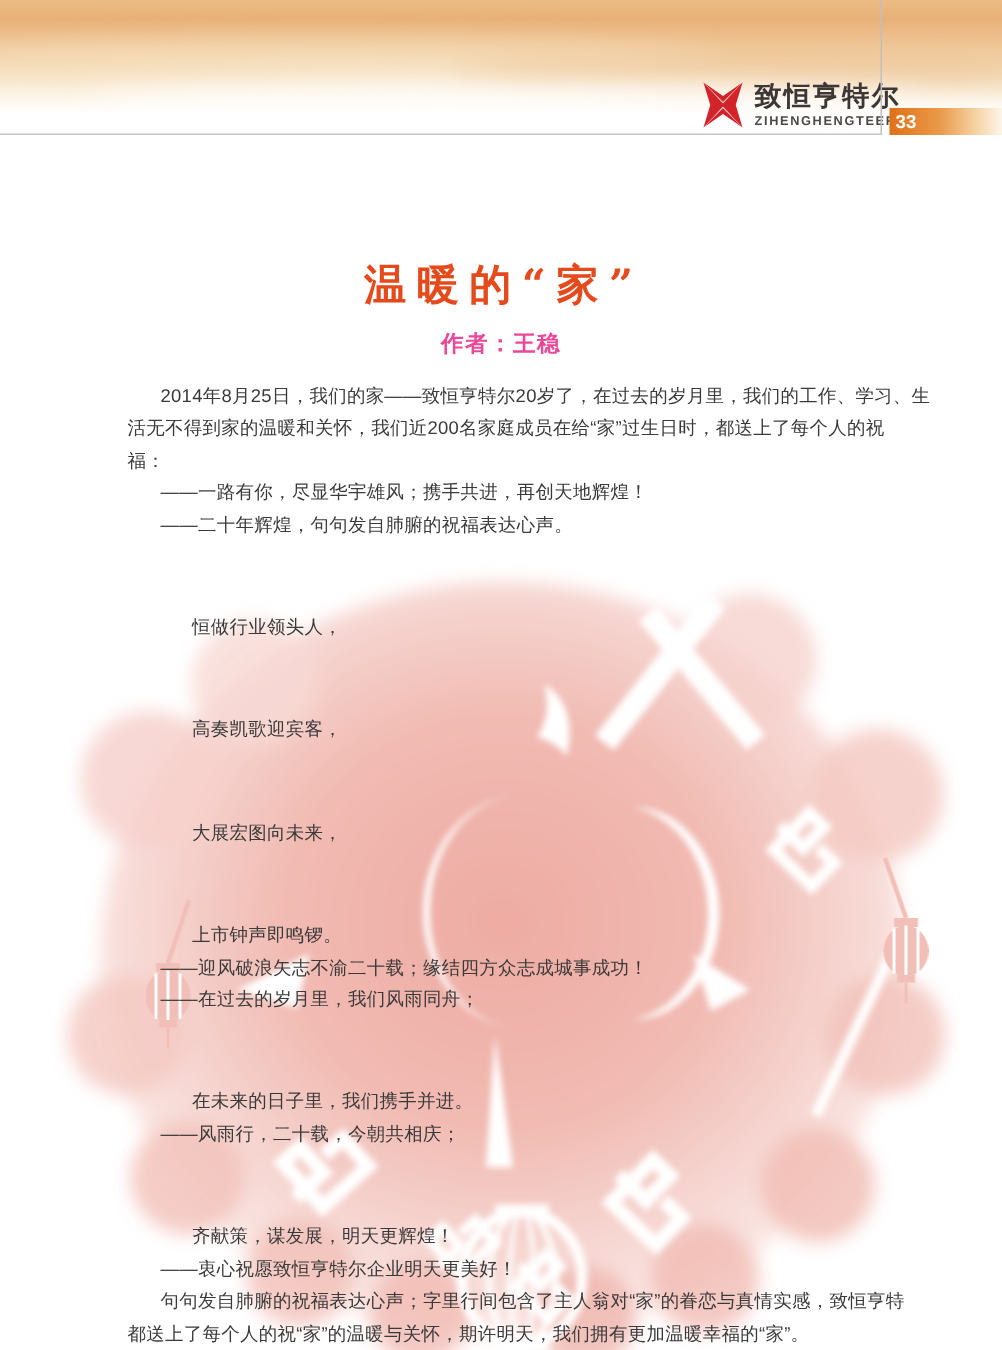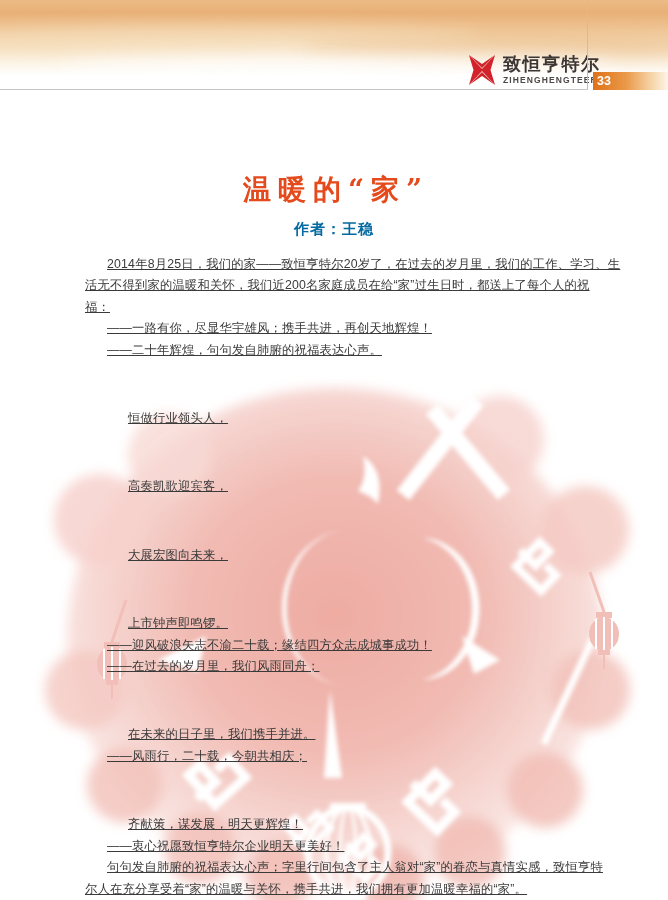--- a/index.html
+++ b/index.html
@@ -55,7 +55,7 @@
   }
   .author{
     position:absolute;left:0;top:220px;width:668px;
-    text-align:center;font-size:15px;font-weight:bold;color:#0369a1;letter-spacing:1px;
+    text-align:center;font-size:15px;font-weight:bold;color:#ec4899;letter-spacing:1px;
   }
   .bodytext{
     position:absolute;left:85px;top:254px;width:508px;

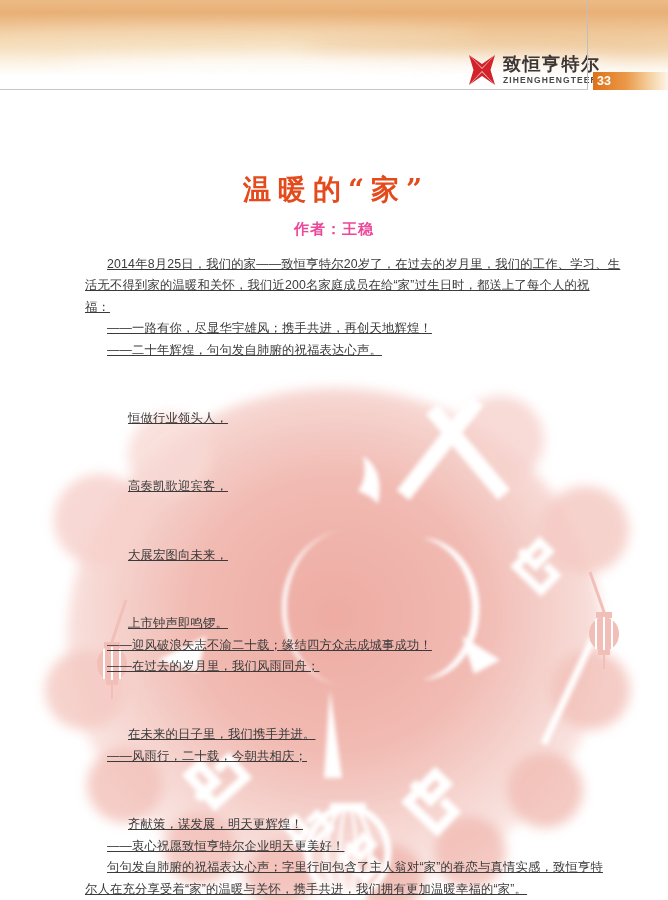--- a/index.html
+++ b/index.html
@@ -61,7 +61,7 @@
     position:absolute;left:85px;top:254px;width:508px;
     font-size:12.3px;color:#3a3a3a;letter-spacing:0.2px;
   }
-  .bodytext .line{line-height:21.4px;white-space:nowrap;text-decoration:underline;}
+  .bodytext .line{line-height:21.4px;white-space:nowrap;}
   .bodytext .indent-0{padding-left:0;}
   .bodytext .indent-2{padding-left:22px;}
   .bodytext .indent-4{padding-left:43px;margin-top:47px;}

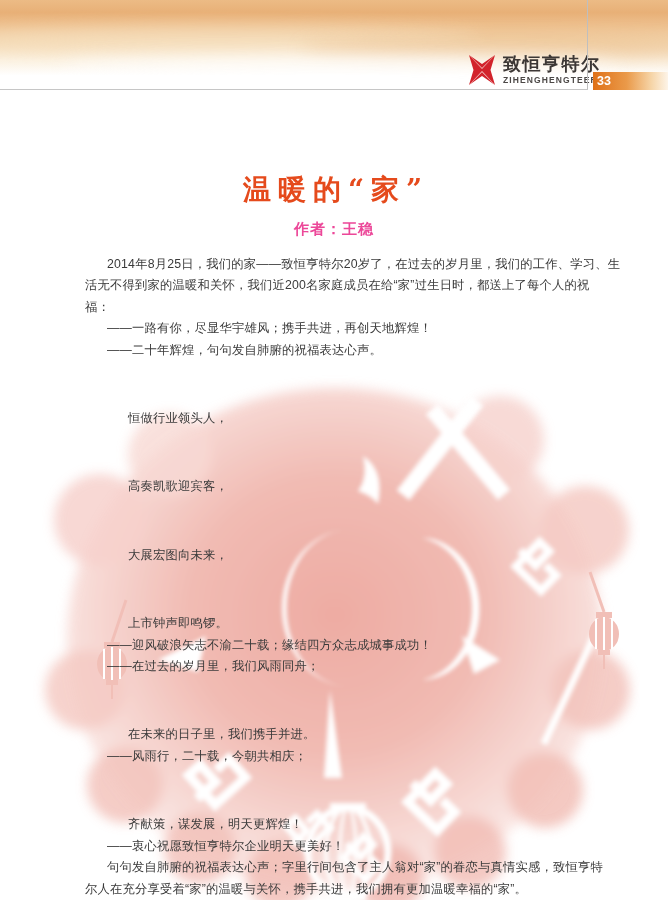--- a/index.html
+++ b/index.html
@@ -203,7 +203,7 @@
         <div class="line indent-4">齐献策，谋发展，明天更辉煌！</div>
         <div class="line indent-2">——衷心祝愿致恒亨特尔企业明天更美好！</div>
         <div class="line indent-2">句句发自肺腑的祝福表达心声；字里行间包含了主人翁对“家”的眷恋与真情实感，致恒亨特</div>
-        <div class="line indent-0">尔人在充分享受着“家”的温暖与关怀，携手共进，我们拥有更加温暖幸福的“家”。</div>
+        <div class="line indent-0">都送上了每个人的祝“家”的温暖与关怀，期许明天，我们拥有更加温暖幸福的“家”。</div>
       </div>
   </main>
 

